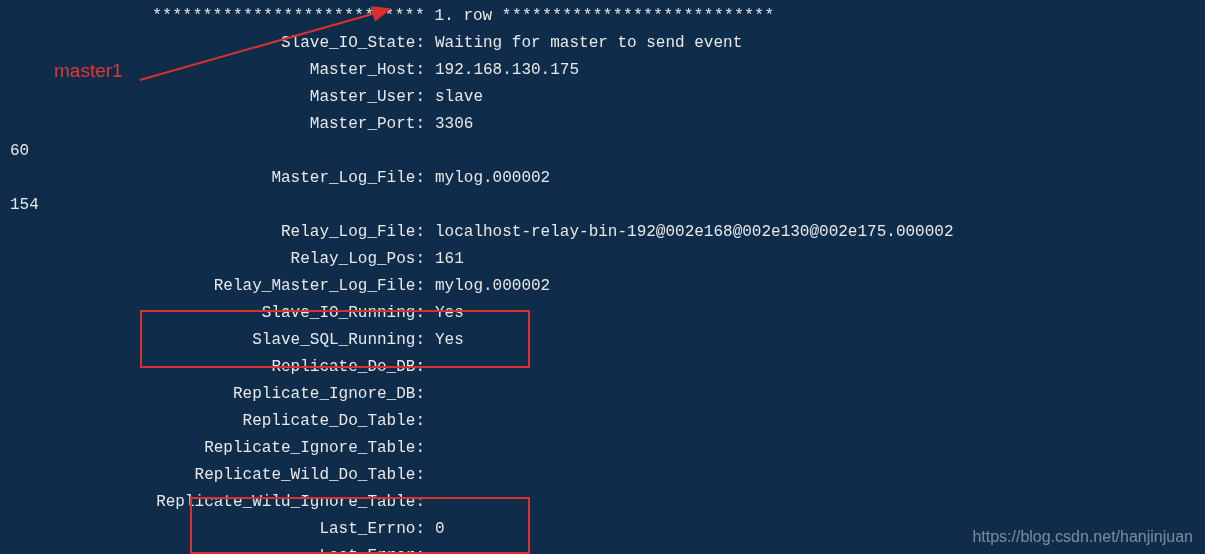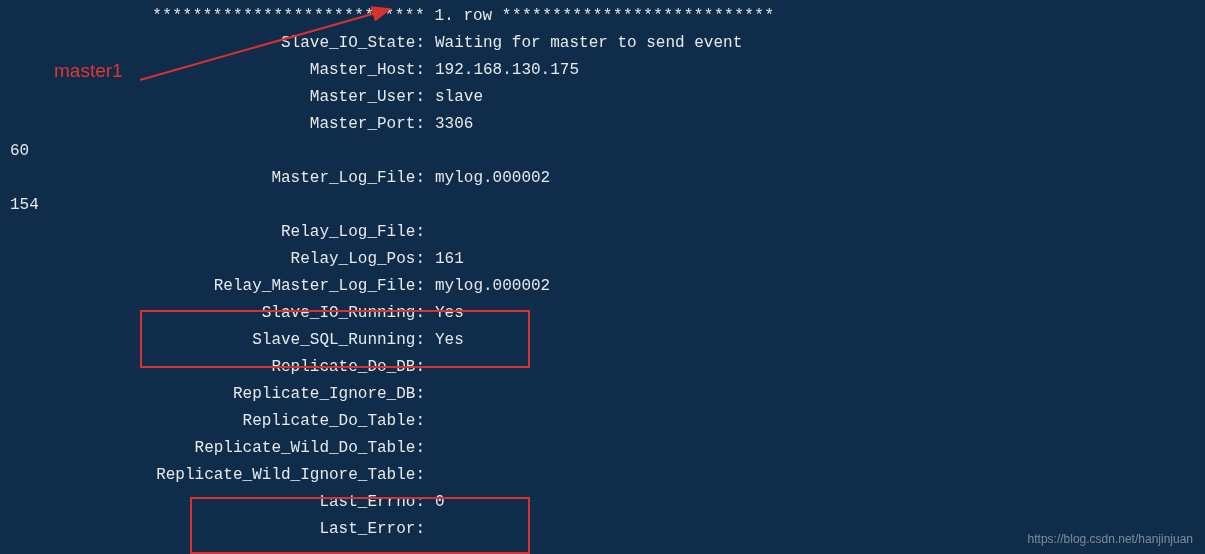--- a/index.html
+++ b/index.html
@@ -84,7 +84,7 @@
 <div class="row"><span class="value-col">60</span></div>
 <div class="row"><span class="label-col">Master_Log_File:</span><span class="value-col">mylog.000002</span></div>
 <div class="row"><span class="value-col">154</span></div>
-<div class="row"><span class="label-col">Relay_Log_File:</span></div>
+<div class="row"><span class="label-col">Relay_Log_File:</span><span class="value-col">localhost-relay-bin-192@002e168@002e130@002e175.000002</span></div>
 <div class="row"><span class="label-col">Relay_Log_Pos:</span><span class="value-col">161</span></div>
 <div class="row"><span class="label-col">Relay_Master_Log_File:</span><span class="value-col">mylog.000002</span></div>
 <div class="row"><span class="label-col">Slave_IO_Running:</span><span class="value-col">Yes</span></div>

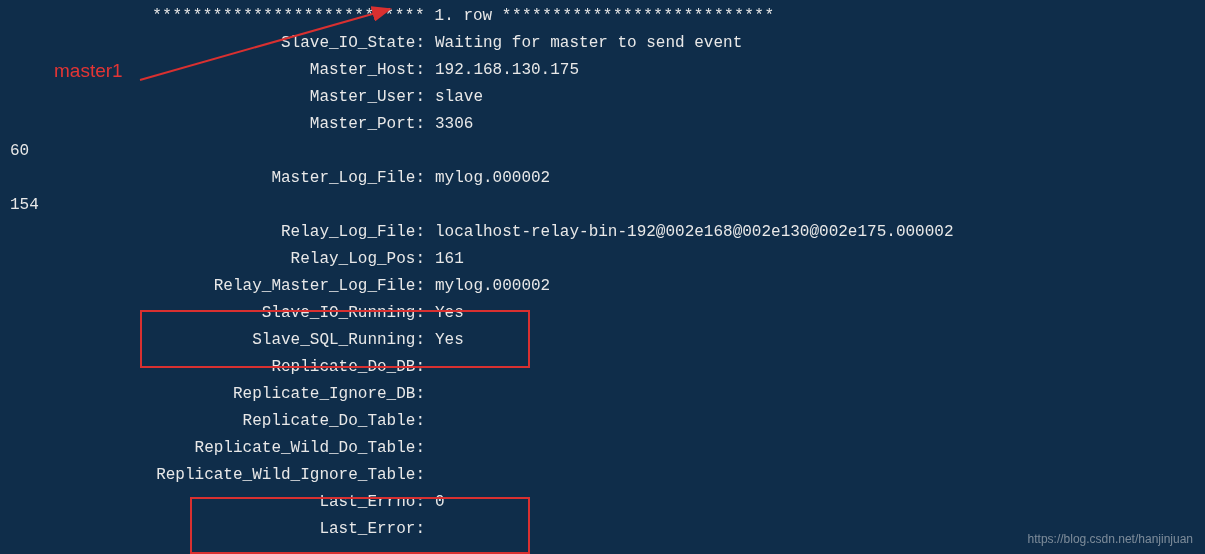--- a/index.html
+++ b/index.html
@@ -92,7 +92,7 @@
 <div class="row"><span class="label-col">Replicate_Do_DB:</span><span class="value-col"></span></div>
 <div class="row"><span class="label-col">Replicate_Ignore_DB:</span><span class="value-col"></span></div>
 <div class="row"><span class="label-col">Replicate_Do_Table:</span><span class="value-col"></span></div>
-<div class="row"><span class="value-col"></span></div>
+<div class="row"><span class="label-col">Replicate_Ignore_Table:</span><span class="value-col"></span></div>
 <div class="row"><span class="label-col">Replicate_Wild_Do_Table:</span><span class="value-col"></span></div>
 <div class="row"><span class="label-col">Replicate_Wild_Ignore_Table:</span><span class="value-col"></span></div>
 <div class="row"><span class="label-col">Last_Errno:</span><span class="value-col">0</span></div>

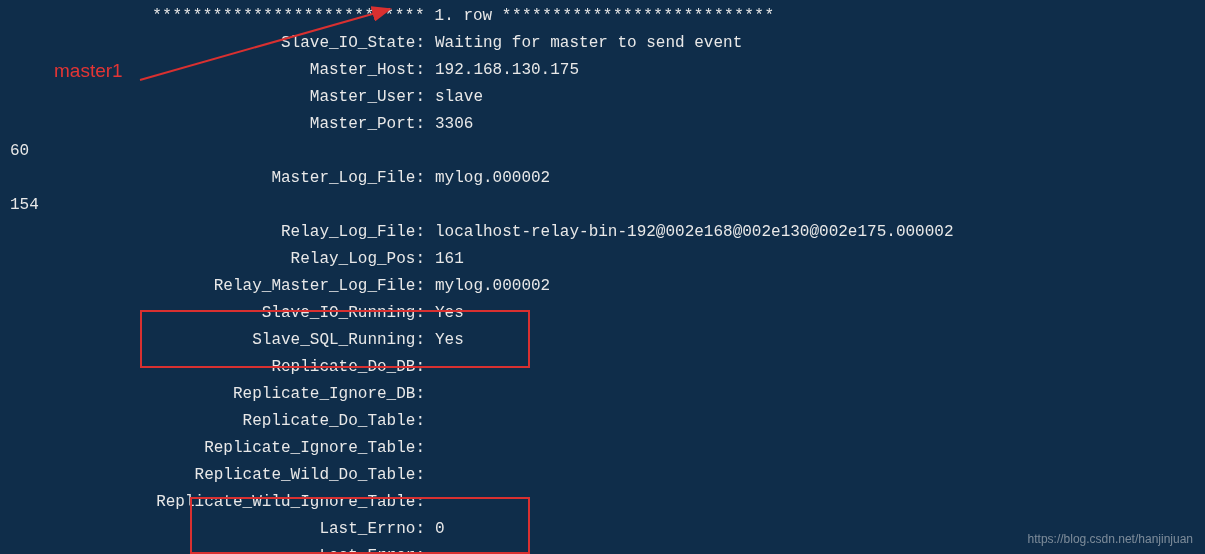--- a/index.html
+++ b/index.html
@@ -64,7 +64,7 @@
       right: 12px;
       bottom: 8px;
       color: rgba(230,230,230,0.5);
-      font-size: 12px;
+      font-size: 16px;
       font-family: Arial, sans-serif;
     }
   </style>

